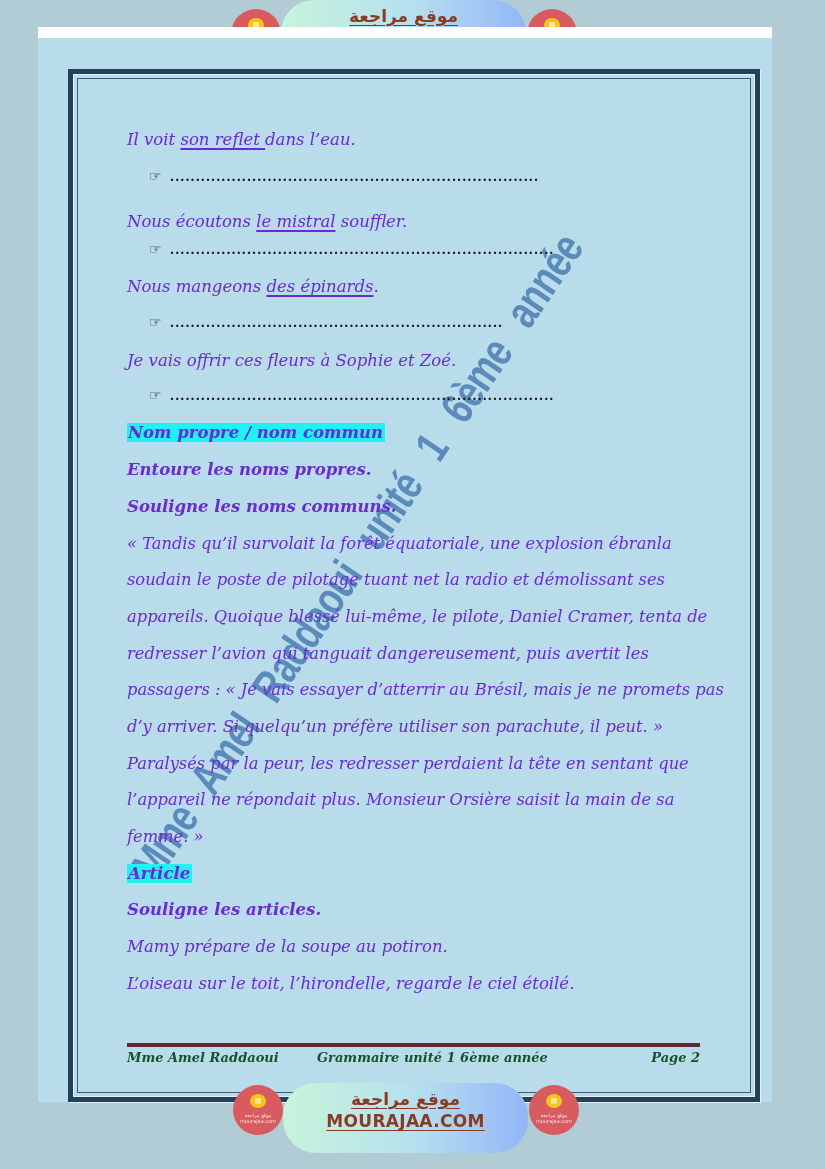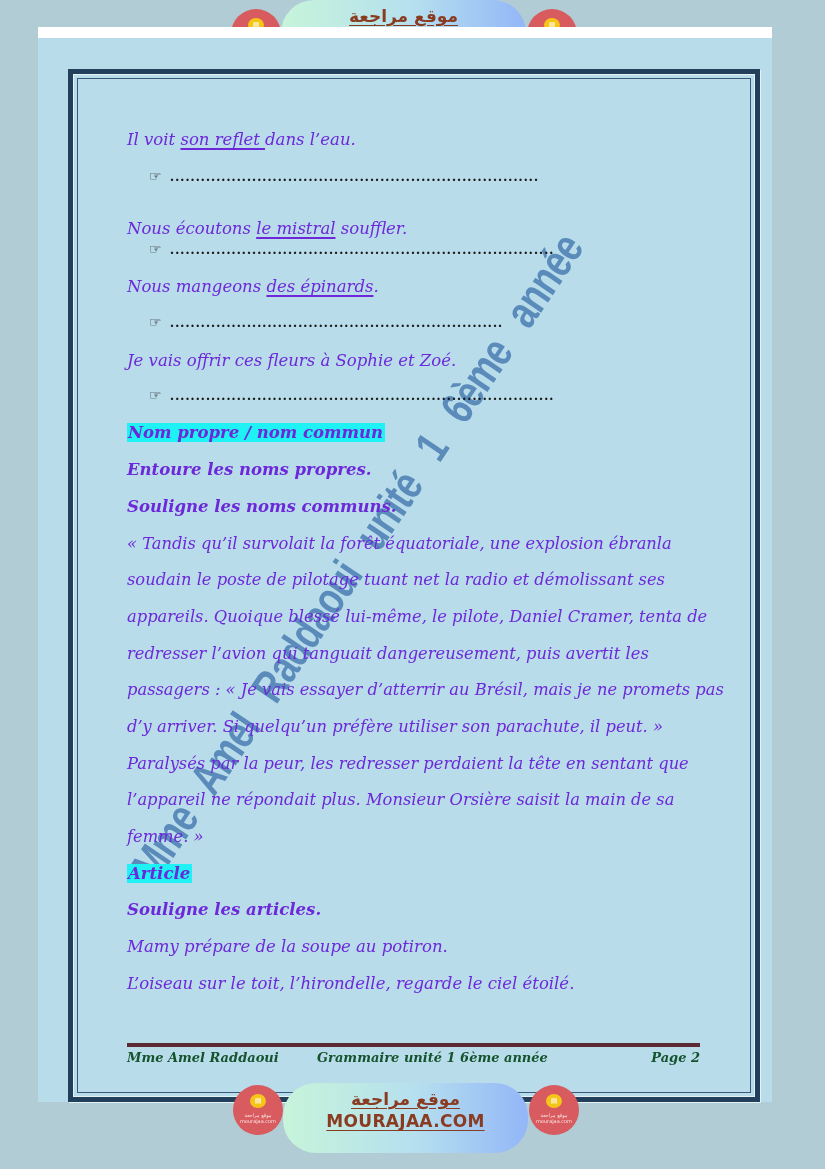--- a/index.html
+++ b/index.html
@@ -124,7 +124,7 @@
     <span class="hand">☞</span><span class="dots">........................................................................</span>
   </div>
 
-  <div class="line" style="top:219px;">
+  <div class="line" style="top:212px;">
     <span>Nous écoutons </span><span class="u">le mistral</span><span> souffler.</span>
   </div>
   <div class="answer" style="top:241px;">

